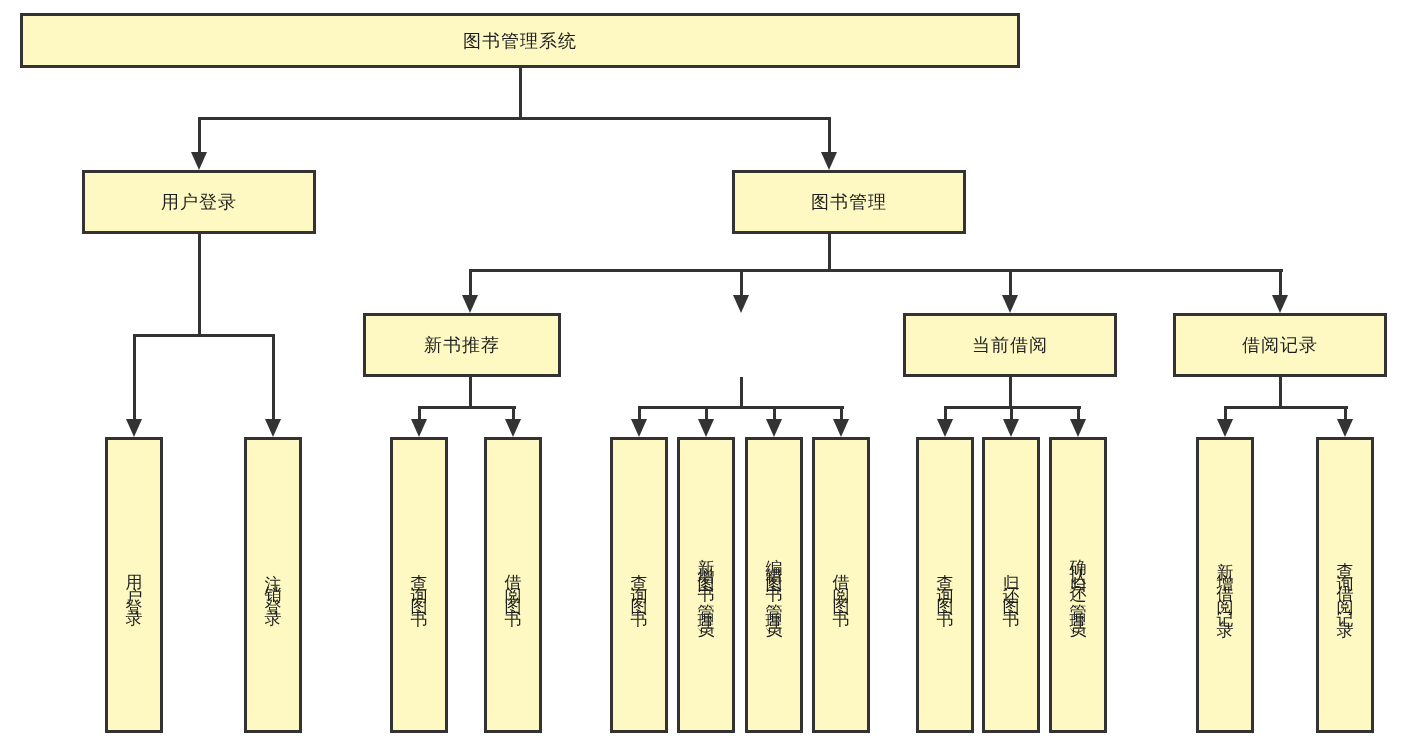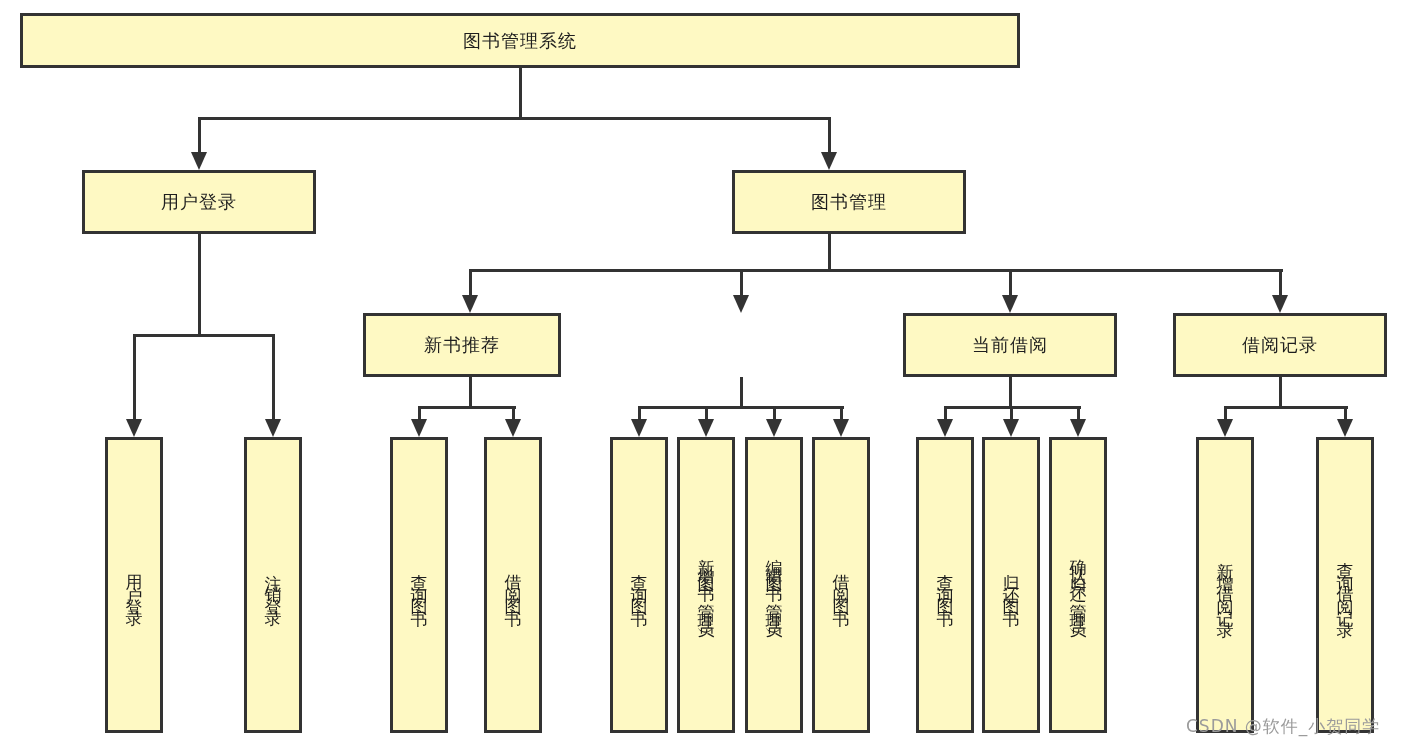--- a/index.html
+++ b/index.html
@@ -168,7 +168,6 @@
     <span class="vtext">查询借阅记录</span>
   </div>
 
-  <div class="watermark" style="color: rgb(155, 155, 155);">CSDN @软件_小贺同学</div>
 
 </div>
 

